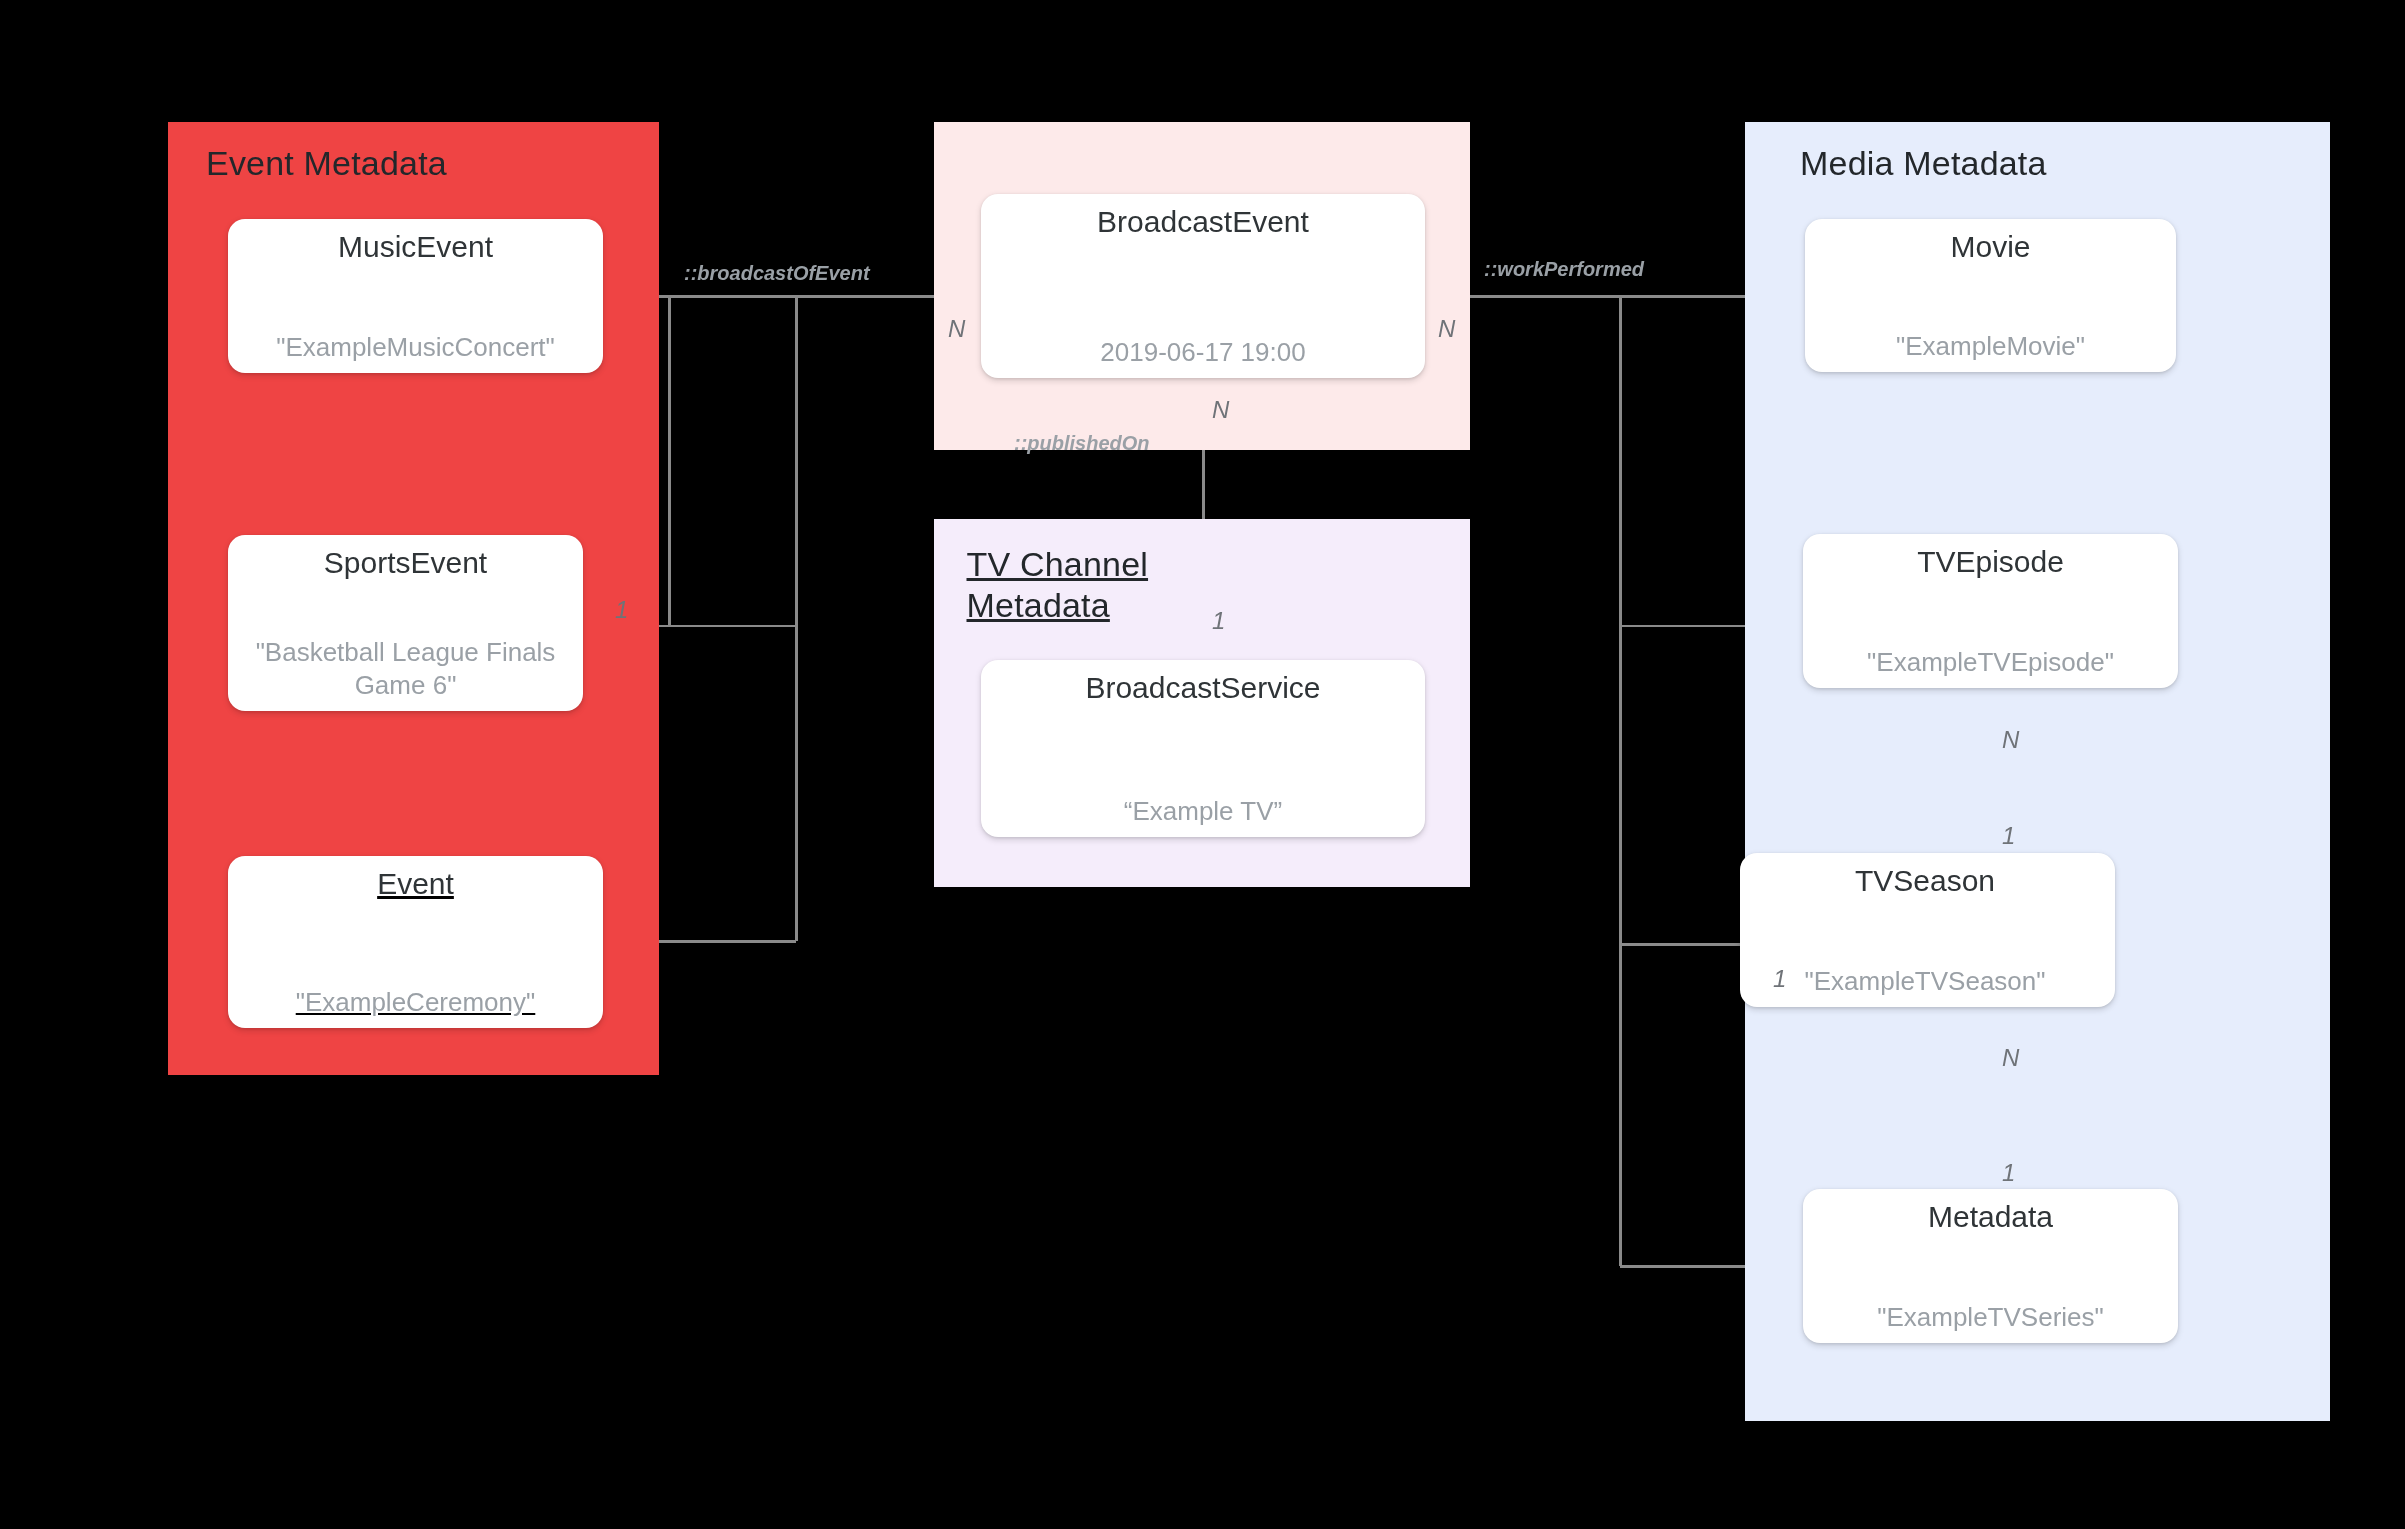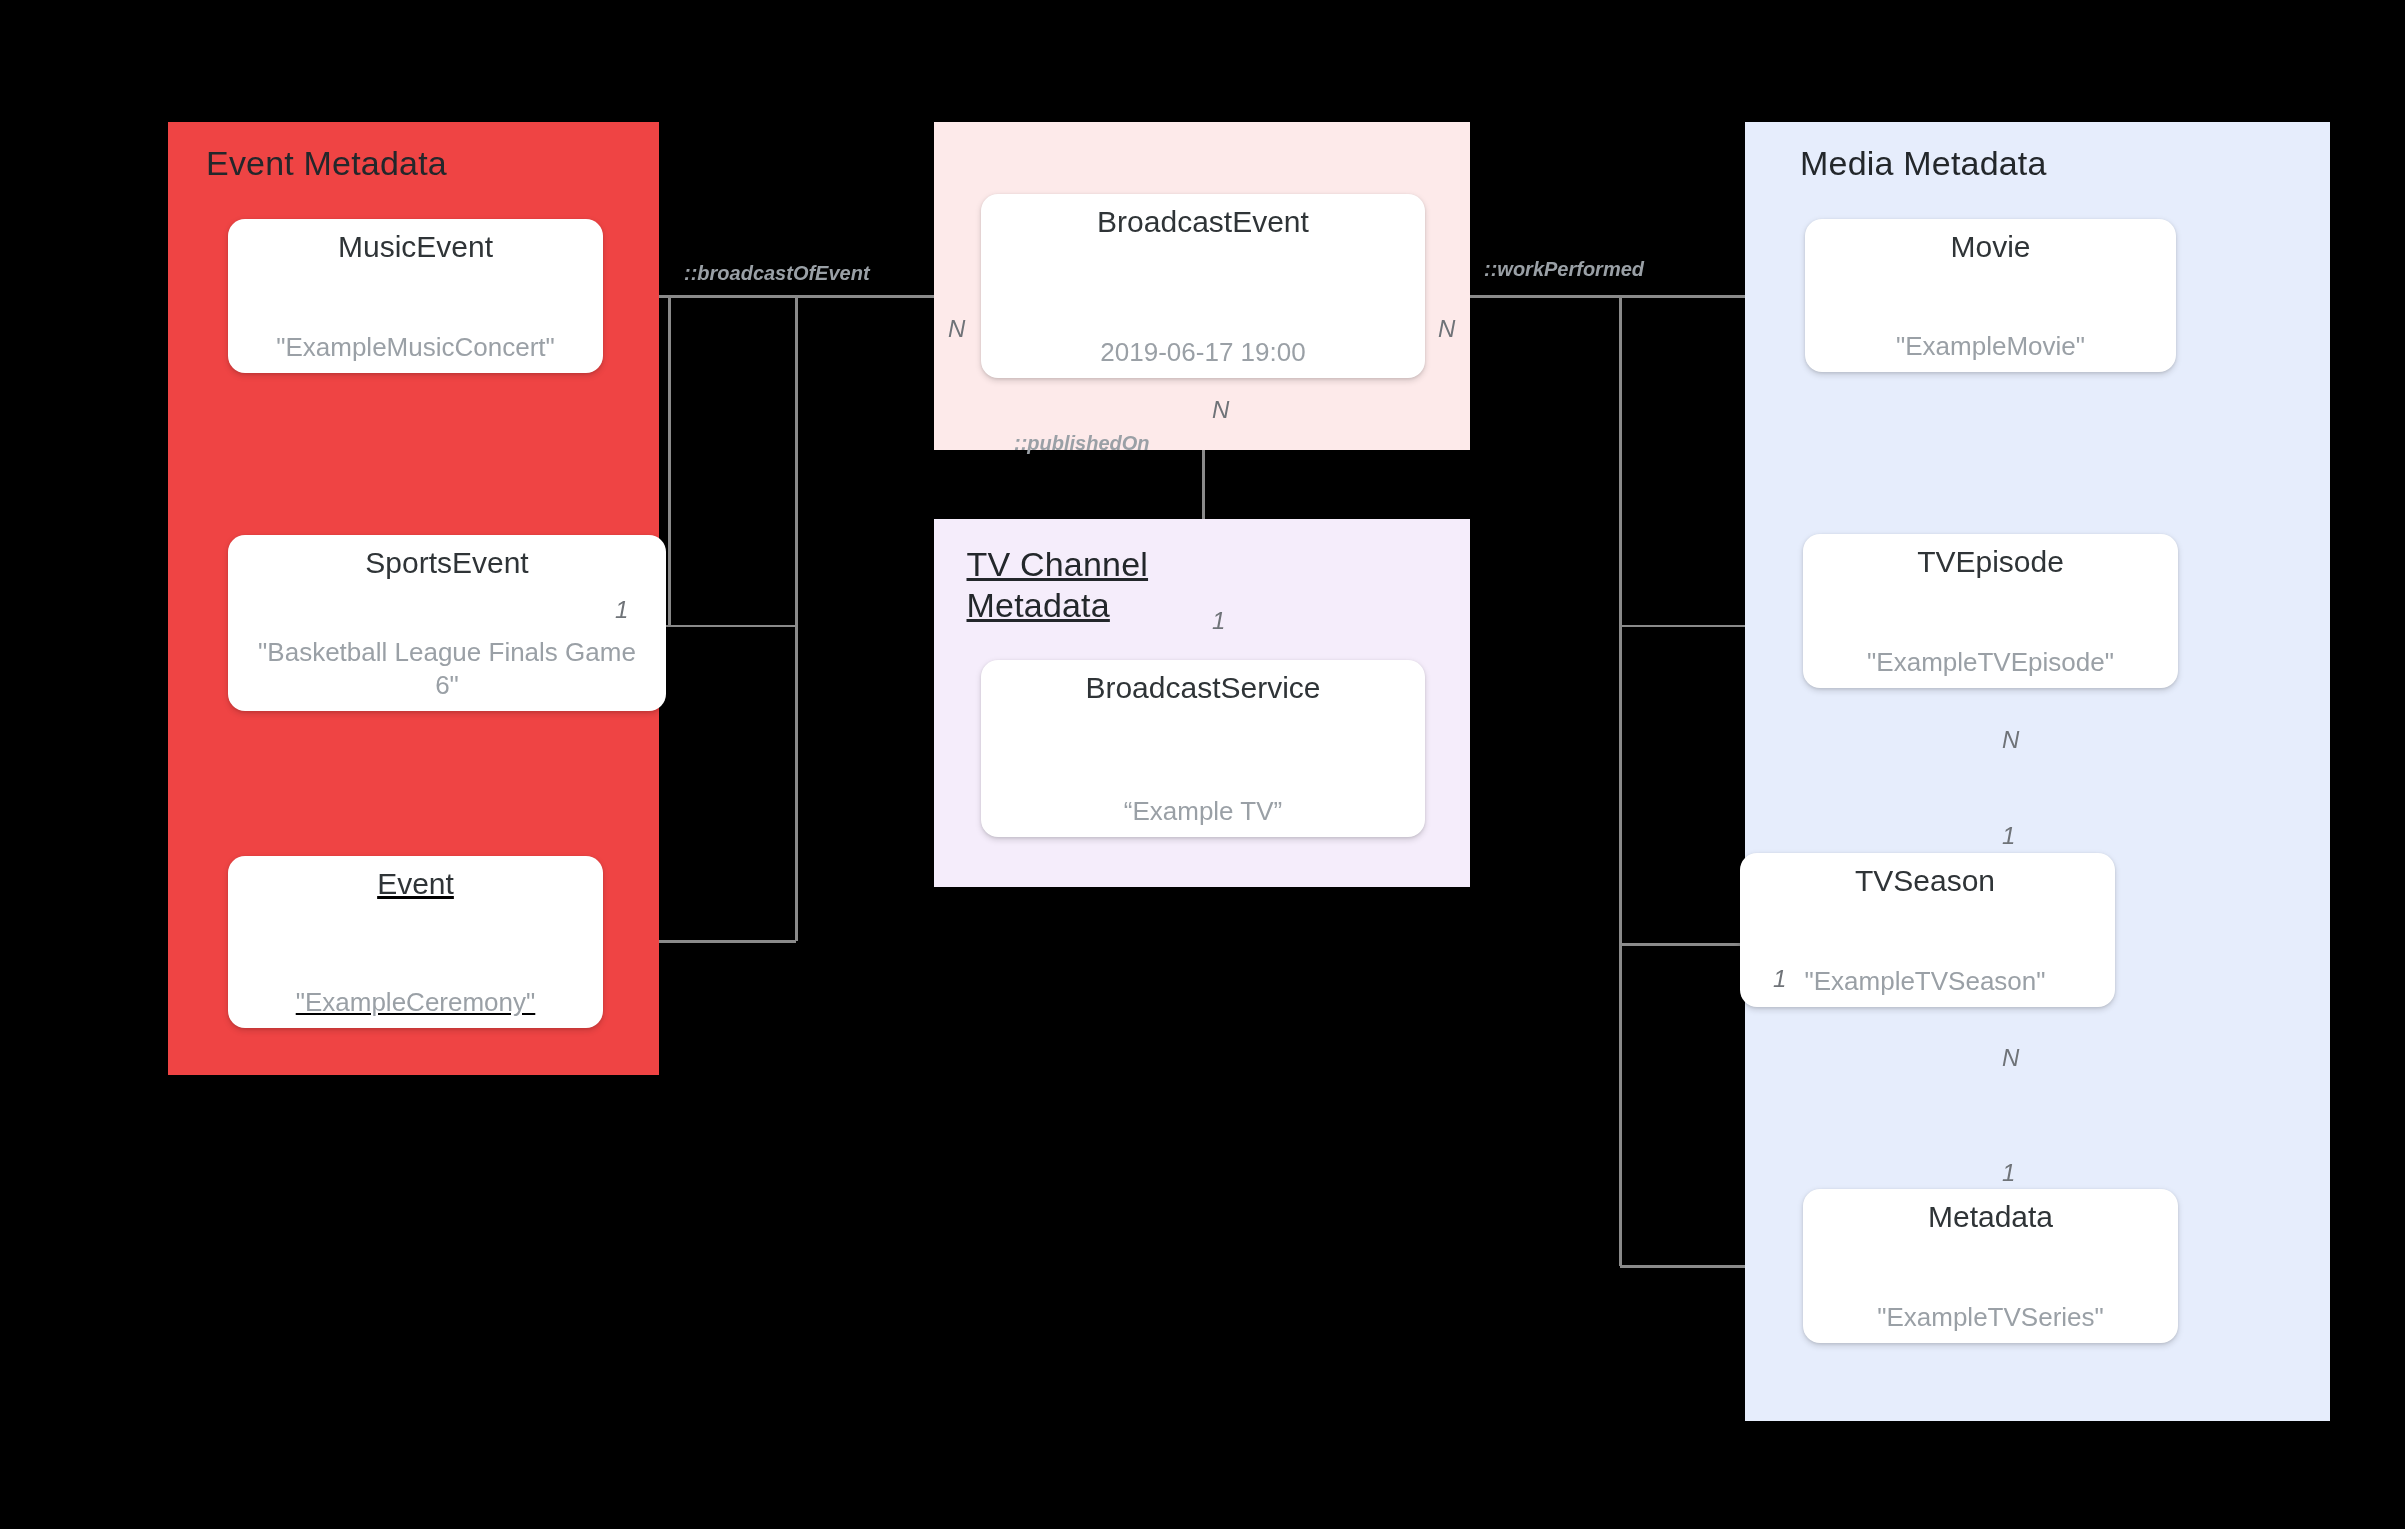--- a/index.html
+++ b/index.html
@@ -141,7 +141,7 @@
     <div class="node-value">"ExampleMusicConcert"</div>
   </div>
 
-  <div class="node" id="node-1" style="left: 228px; top: 535px; width: 438px; height: 176px;">
+  <div class="node" id="node-1" style="left: 228px; top: 535px; width: 355px; height: 176px;">
     <div class="node-type">SportsEvent</div>
     <div class="node-value">"Basketball League Finals Game 6"</div>
   </div>

